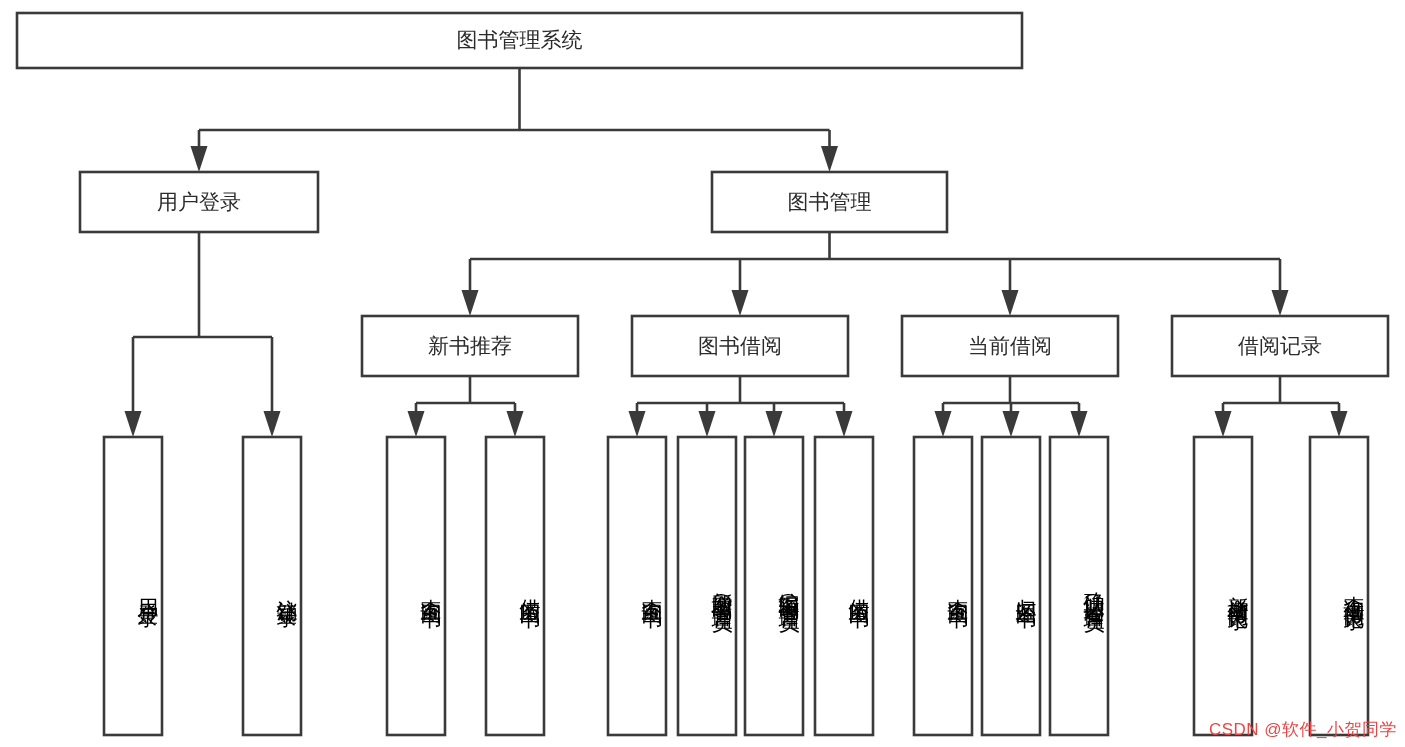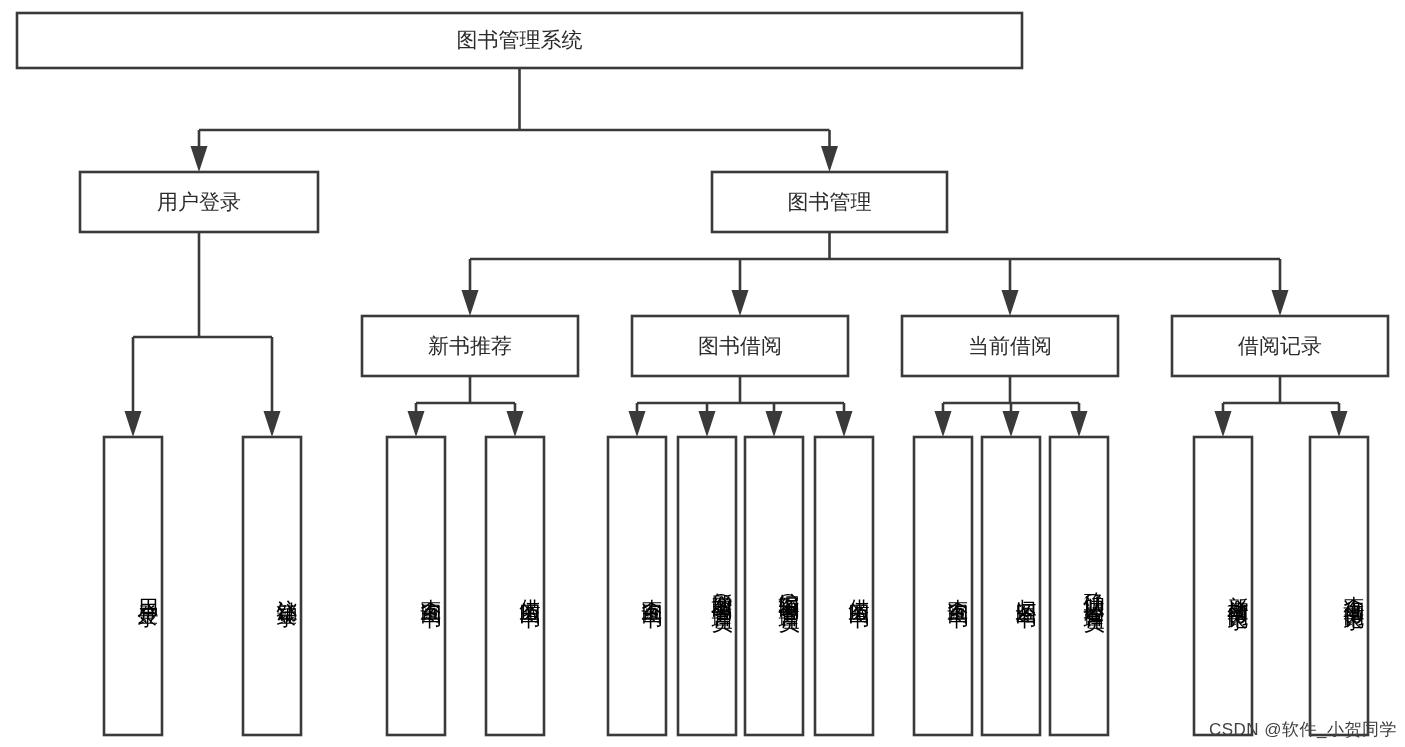--- a/index.html
+++ b/index.html
@@ -75,7 +75,7 @@
     bottom: 6px;
     font-family: "Liberation Sans", "DejaVu Sans", sans-serif;
     font-size: 17px;
-    color: #404040;
+    color: #ef4444;
     letter-spacing: 0.5px;
     white-space: nowrap;
     pointer-events: none;

